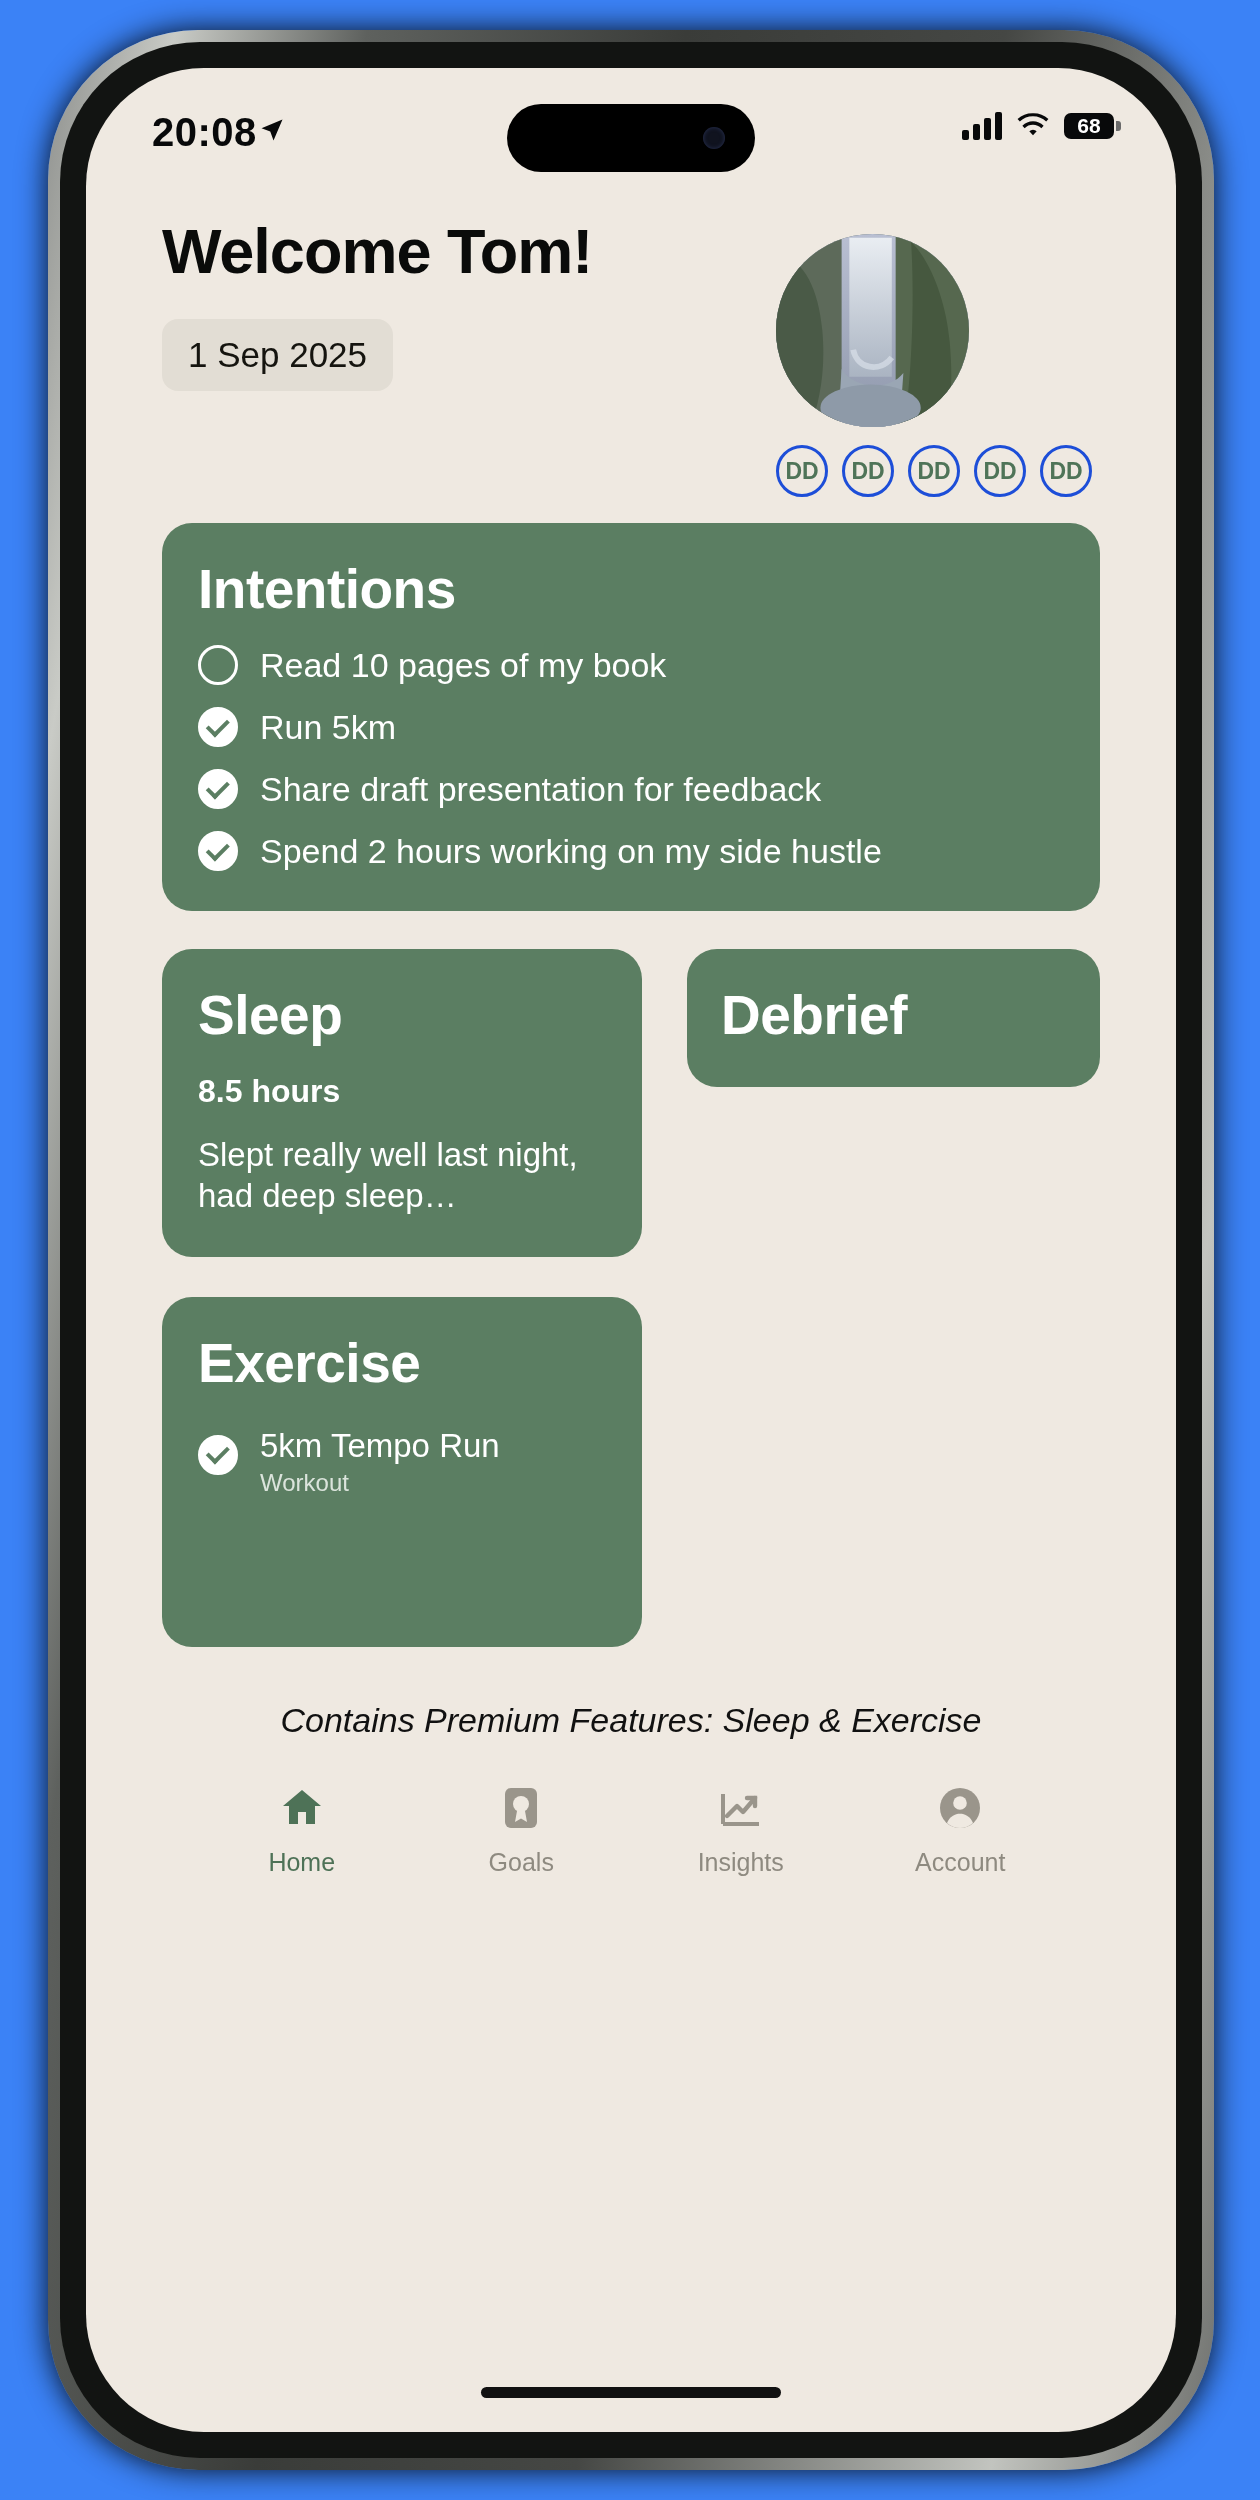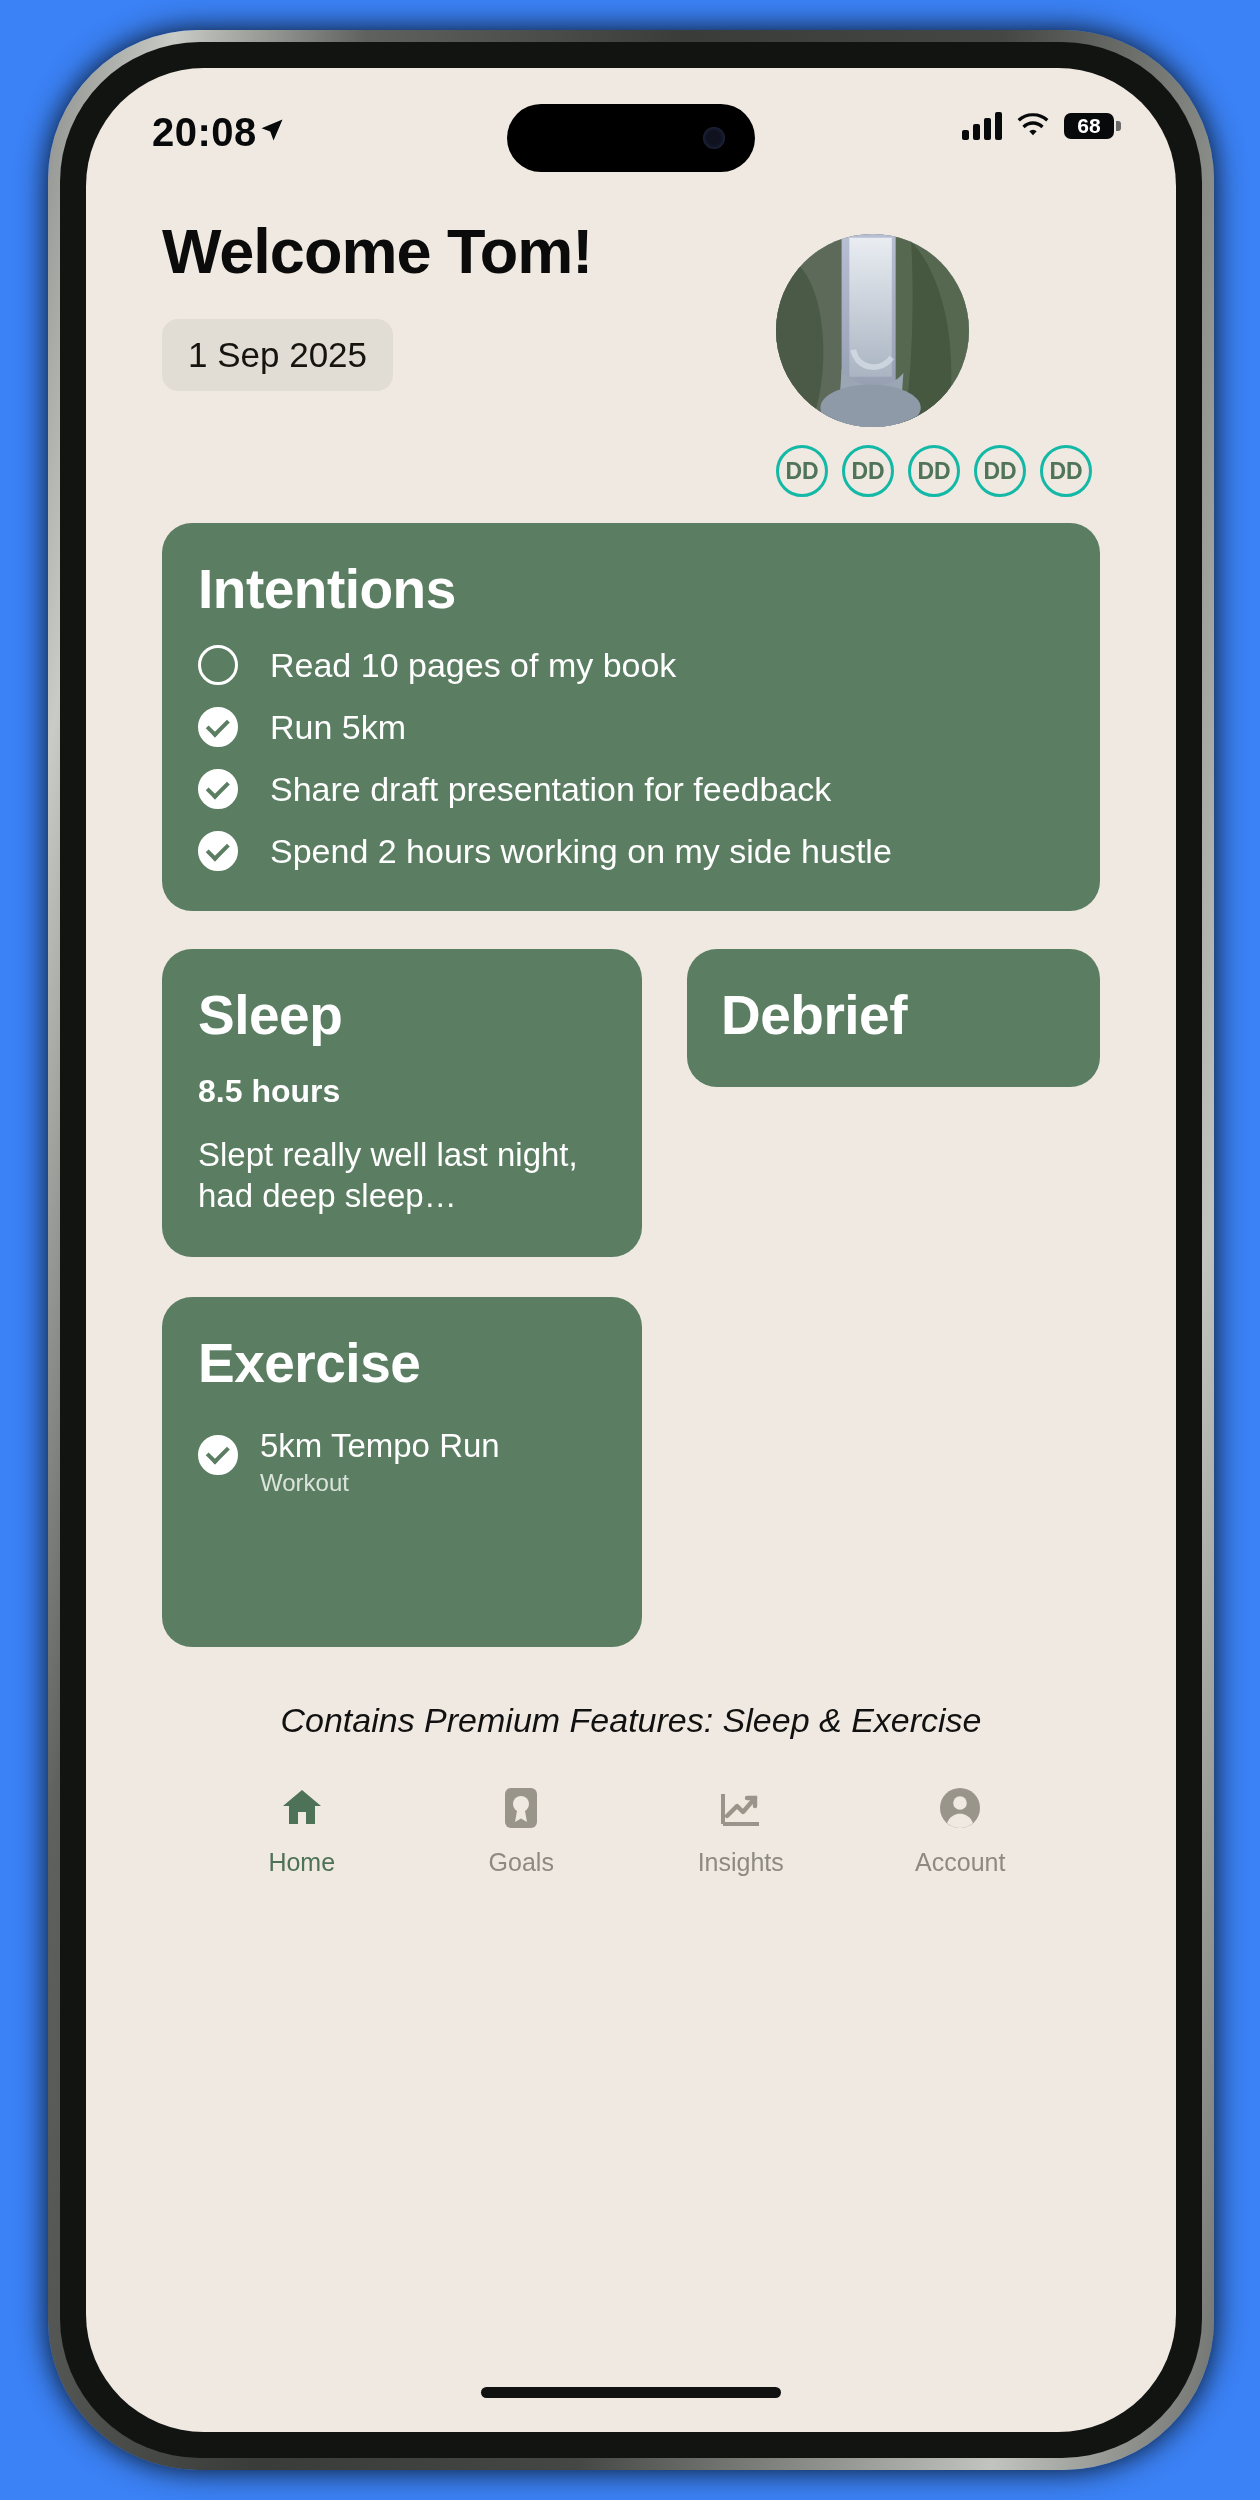--- a/index.html
+++ b/index.html
@@ -180,7 +180,7 @@
   .dd {
     width: 52px; height: 52px;
     border-radius: 50%;
-    border: 3px solid #14b8a6;
+    border: 3px solid #1d4ed8;
     color: #4f7458;
     font-size: 23px;
     font-weight: bold;

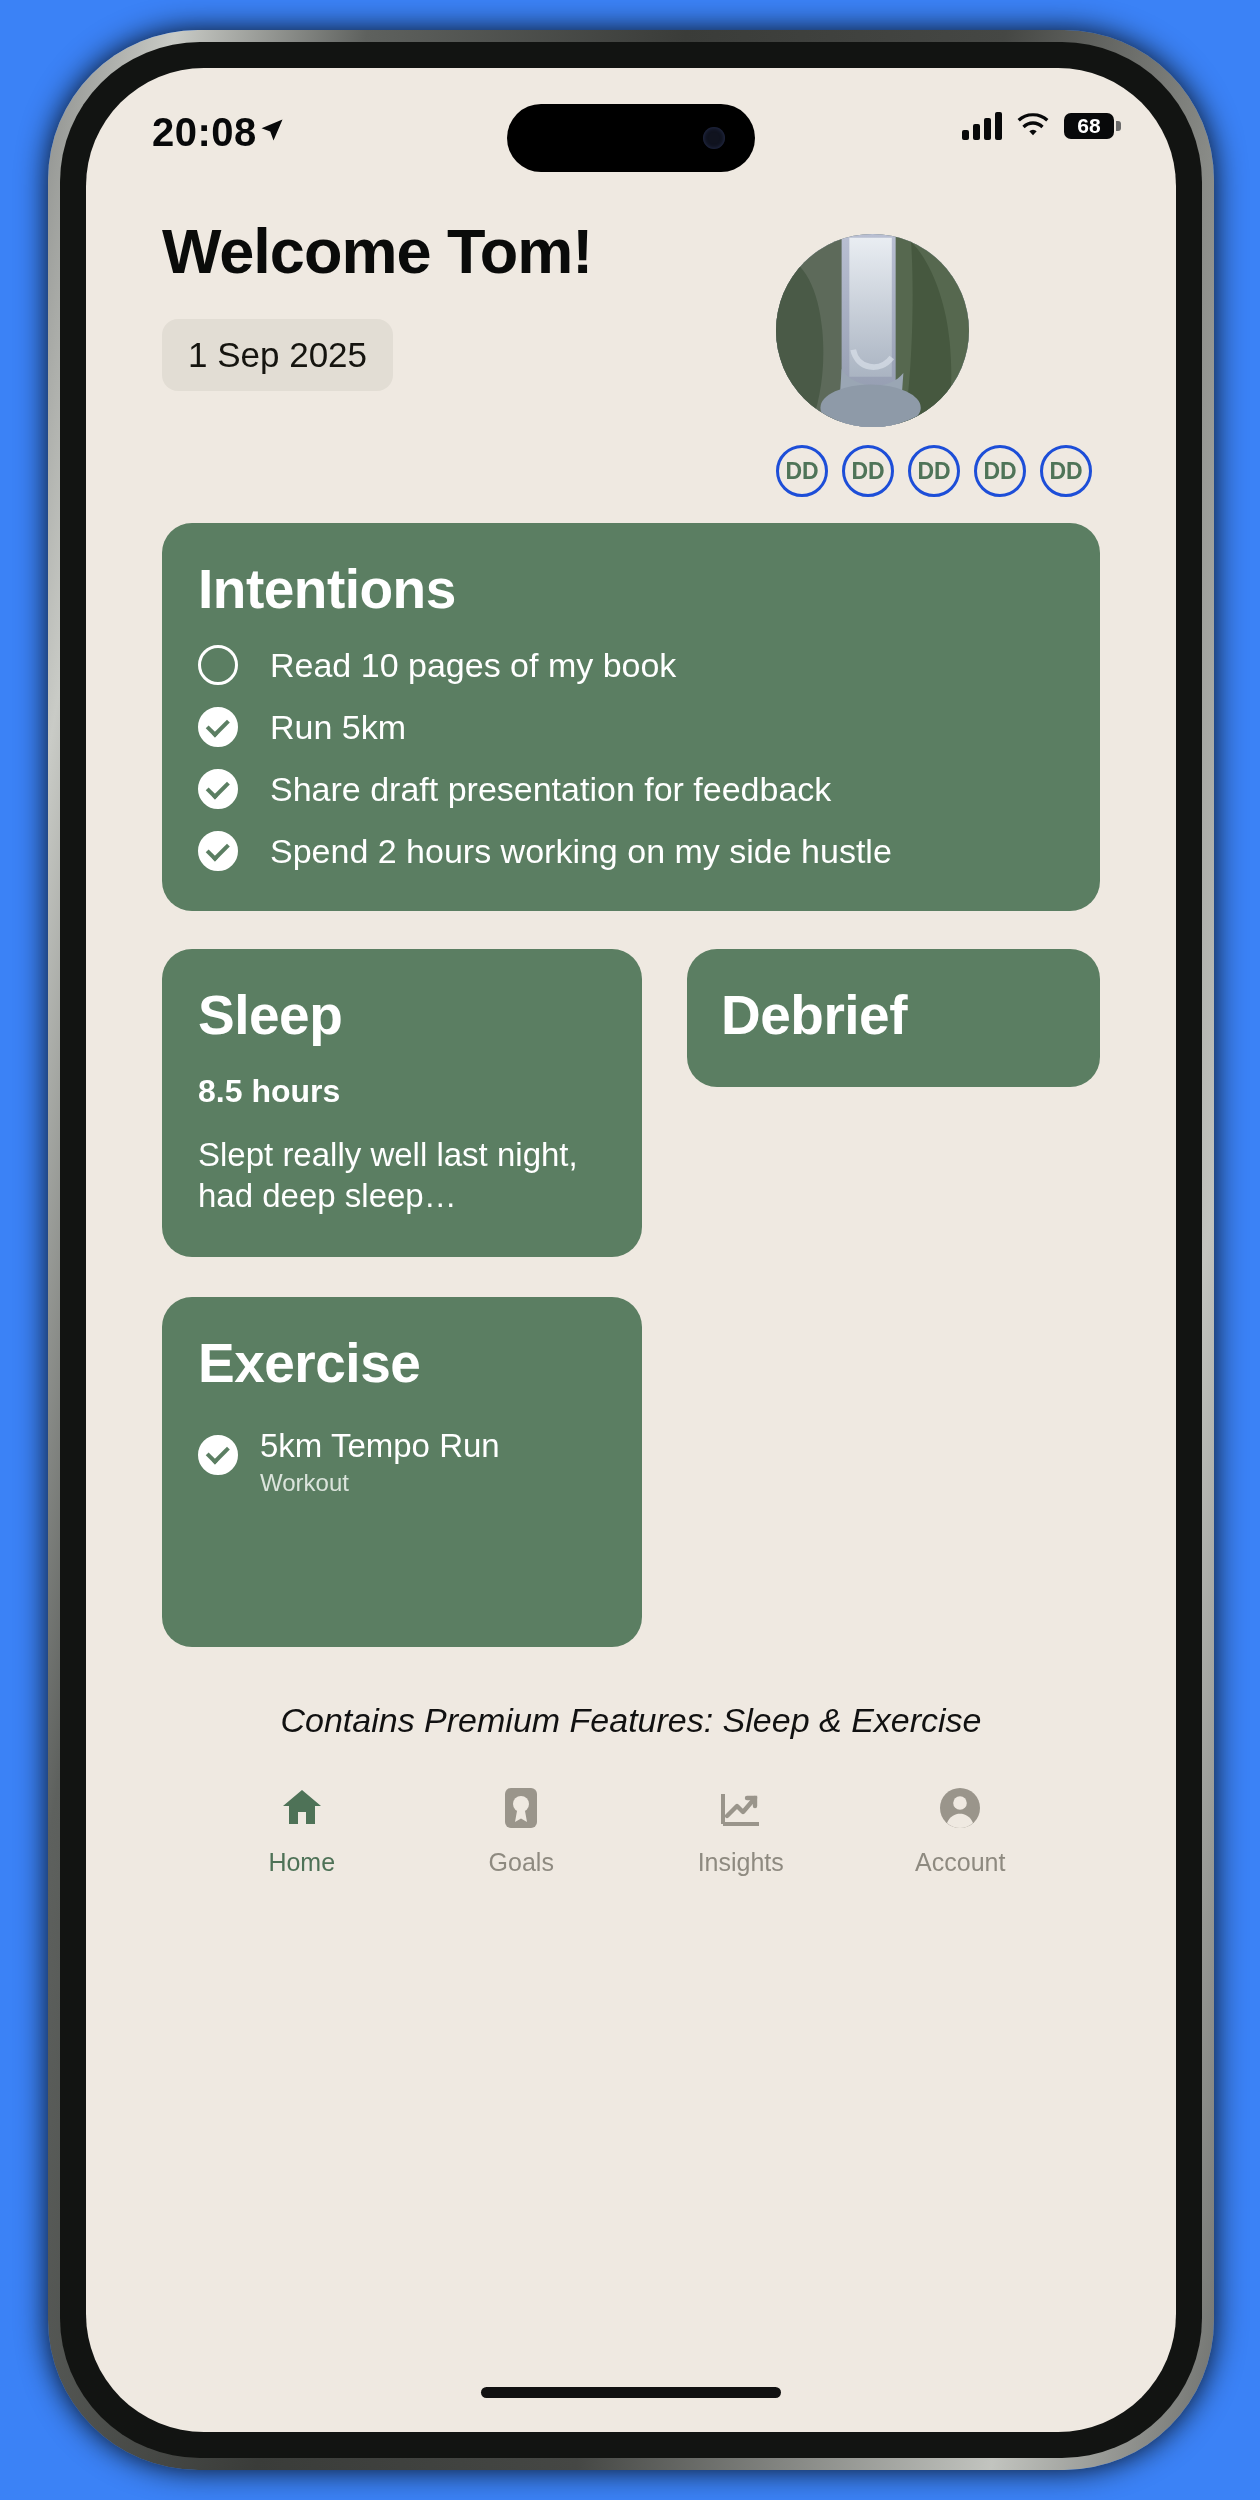--- a/index.html
+++ b/index.html
@@ -207,7 +207,7 @@
   .intent {
     display: flex;
     align-items: center;
-    gap: 32px;
+    gap: 22px;
     margin-bottom: 22px;
   }
   .intent:last-child { margin-bottom: 0; }

